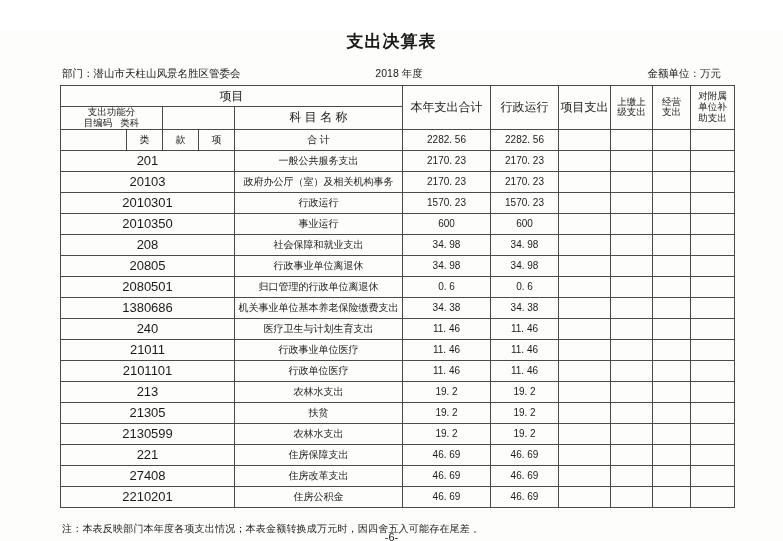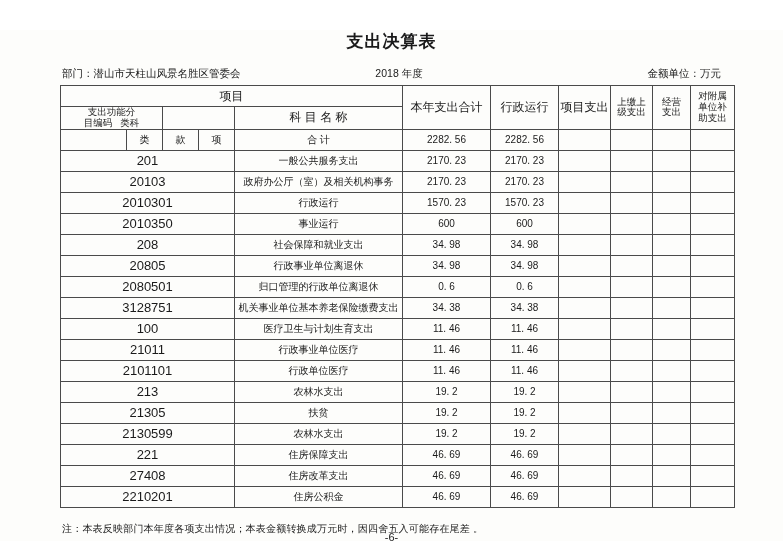--- a/index.html
+++ b/index.html
@@ -258,7 +258,7 @@
       </tr>
 
       <tr>
-        <td colspan="4" class="c-code">3128751</td>
+        <td colspan="4" class="c-code">1380686</td>
         <td class="c-name">机关事业单位基本养老保险缴费支出</td>
         <td class="c-num">34. 38</td>
         <td class="c-num">34. 38</td>

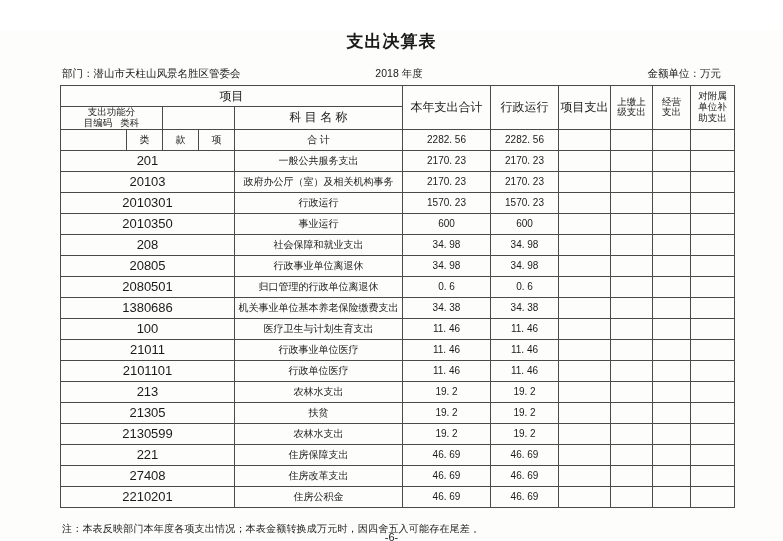--- a/index.html
+++ b/index.html
@@ -269,7 +269,7 @@
       </tr>
 
       <tr>
-        <td colspan="4" class="c-code">100</td>
+        <td colspan="4" class="c-code">240</td>
         <td class="c-name">医疗卫生与计划生育支出</td>
         <td class="c-num">11. 46</td>
         <td class="c-num">11. 46</td>

